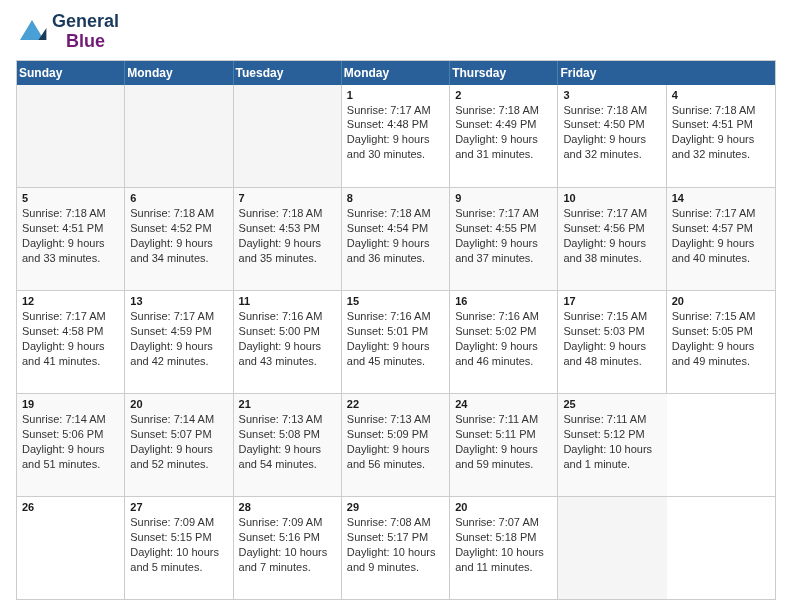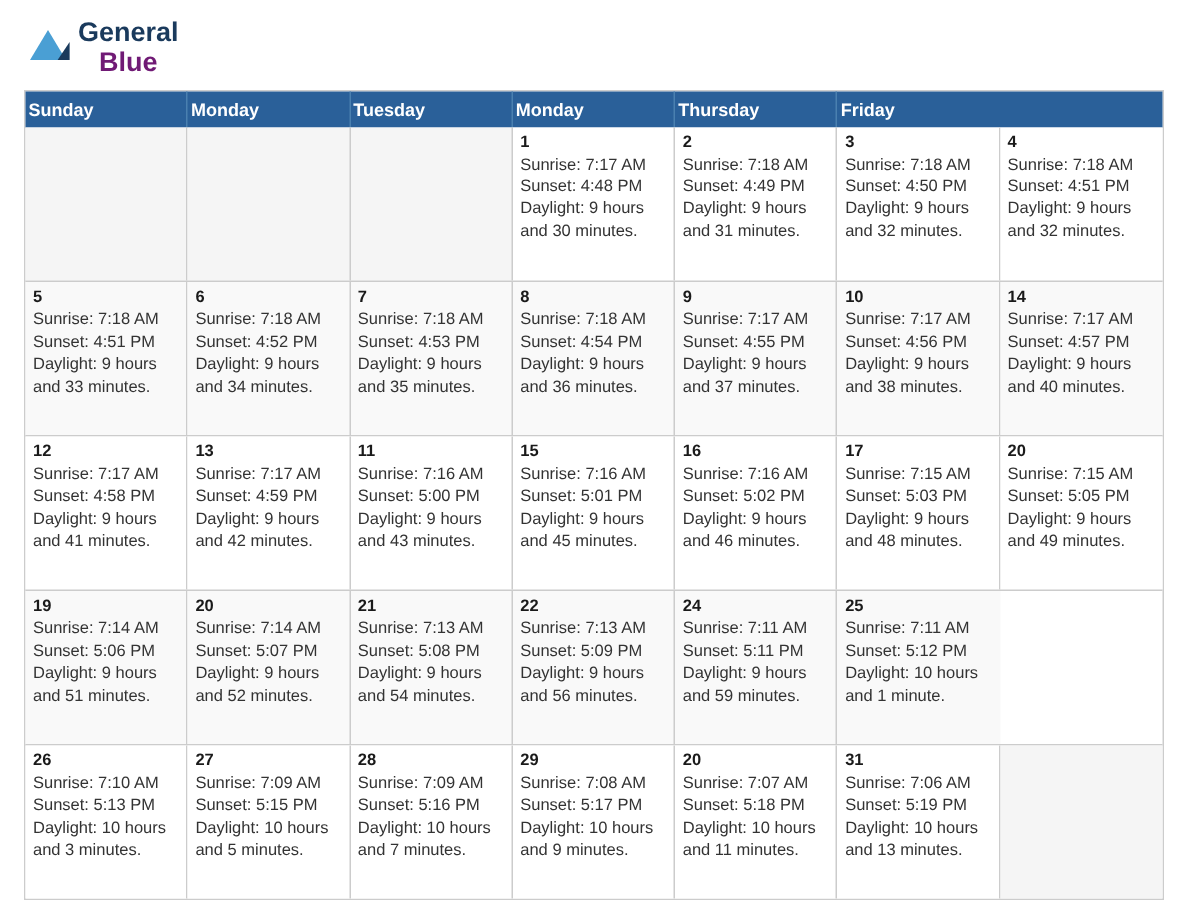--- a/index.html
+++ b/index.html
@@ -266,10 +266,6 @@
             <div class="day-num">20</div>
             <div class="cell-text">Sunrise: 7:07 AM<br>Sunset: 5:18 PM<br>Daylight: 10 hours and 11 minutes.</div>
           </div>
-          <div class="cal-cell">
-            <div class="day-num">31</div>
-            <div class="cell-text">Sunrise: 7:06 AM<br>Sunset: 5:19 PM<br>Daylight: 10 hours and 13 minutes.</div>
-          </div>
           <div class="cal-cell empty"></div>
         </div>
       </div>

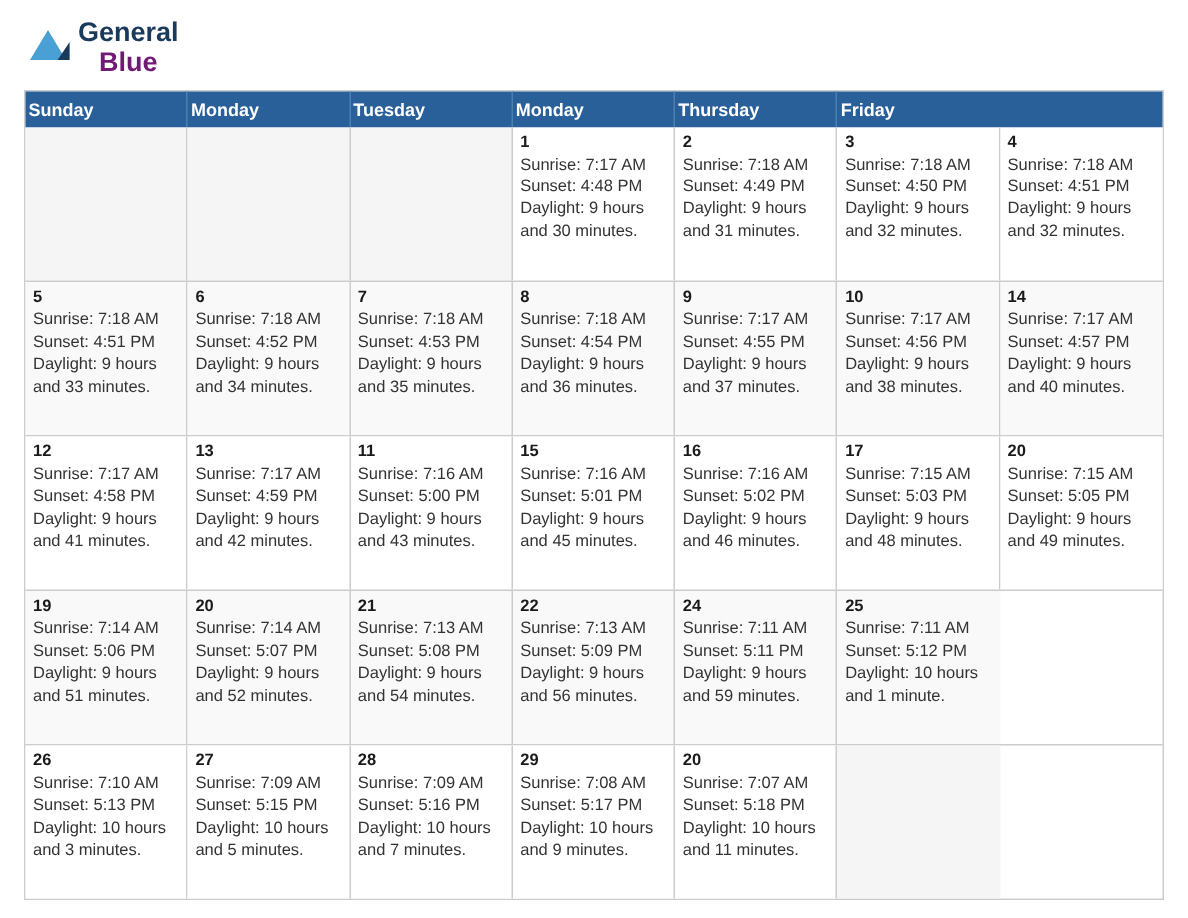--- a/index.html
+++ b/index.html
@@ -248,7 +248,6 @@
         <div class="cal-row">
           <div class="cal-cell">
             <div class="day-num">26</div>
-            <div class="cell-text">Sunrise: 7:10 AM<br>Sunset: 5:13 PM<br>Daylight: 10 hours and 3 minutes.</div>
           </div>
           <div class="cal-cell">
             <div class="day-num">27</div>

